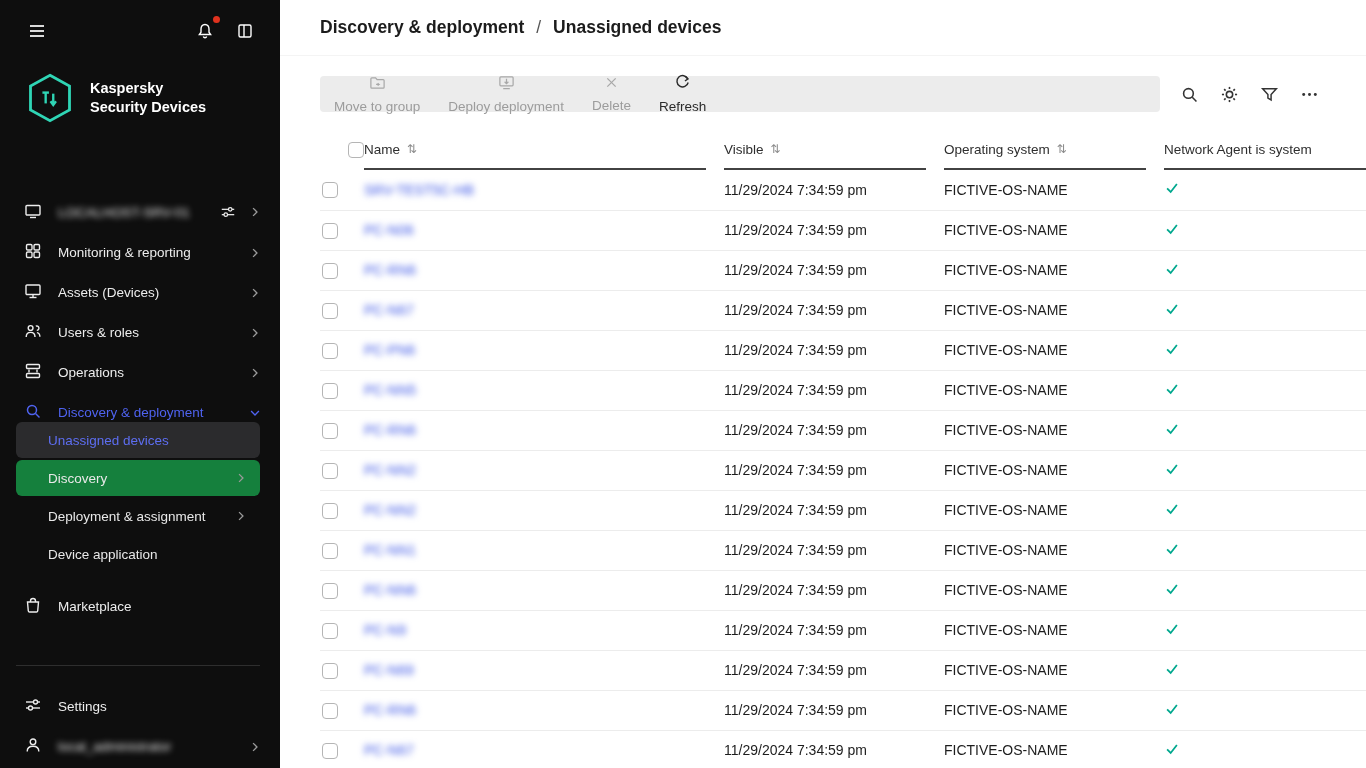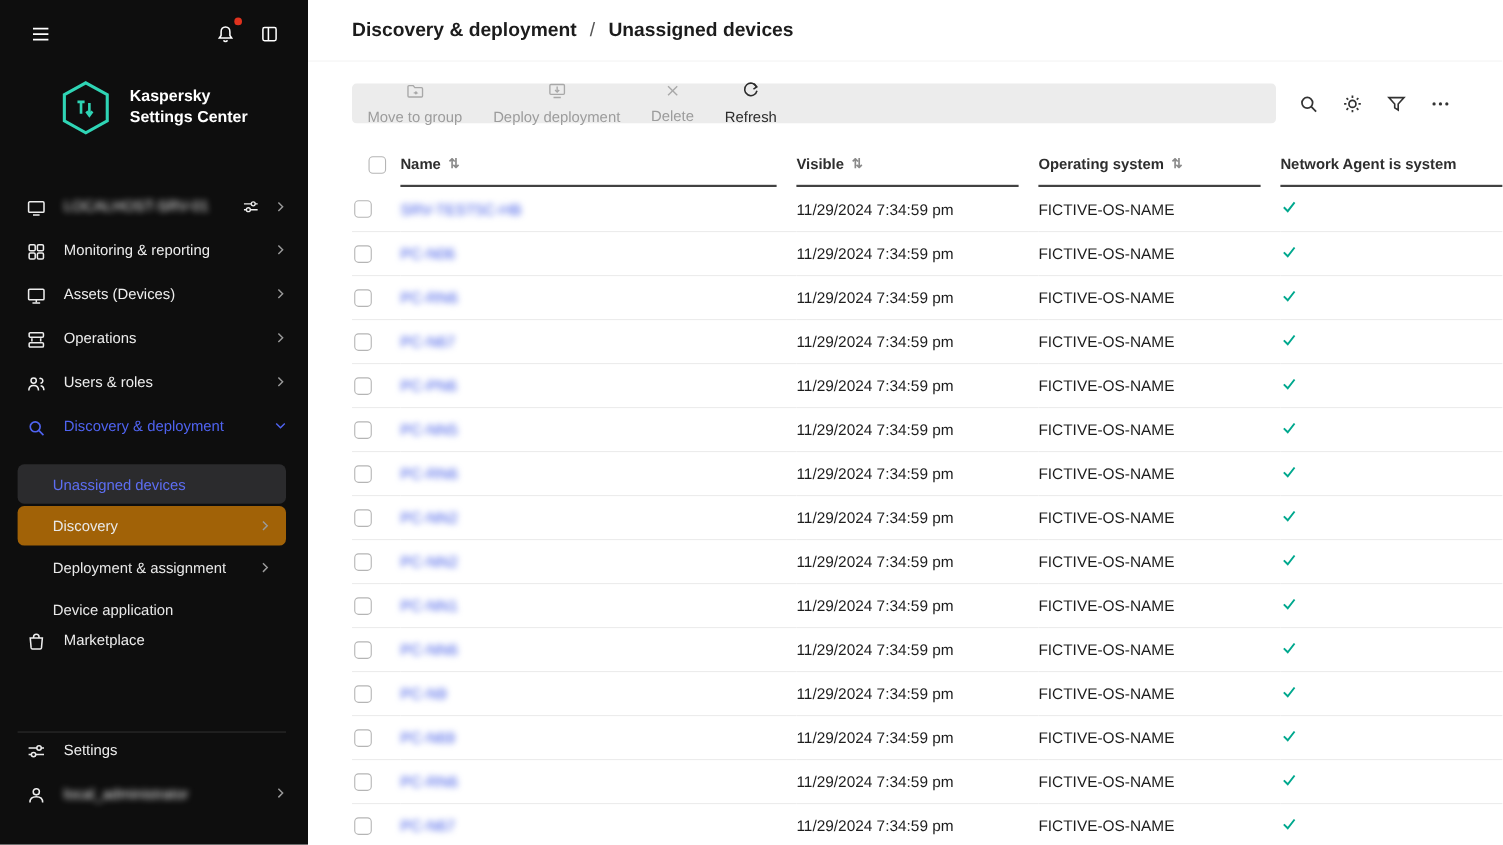--- a/index.html
+++ b/index.html
@@ -17,7 +17,7 @@
   .sb-top-right { display:flex; gap:14px; }
   .dot { position:absolute; top:-2px; right:-2px; width:7px; height:7px; border-radius:50%;
     background:#e0321e; }
-  .logo { display:flex; align-items:center; gap:14px; padding:10px 24px 22px;margin-left:28px; }
+  .logo { display:flex; align-items:center; gap:14px; padding:10px 24px 22px; }
   .logo-text { font-size:14.5px; font-weight:bold; line-height:1.3; color:#fff; }
   .nav { flex:none; margin-top:34px; }
   .nav-item { height:40px; display:flex; align-items:flex-start; gap:16px;

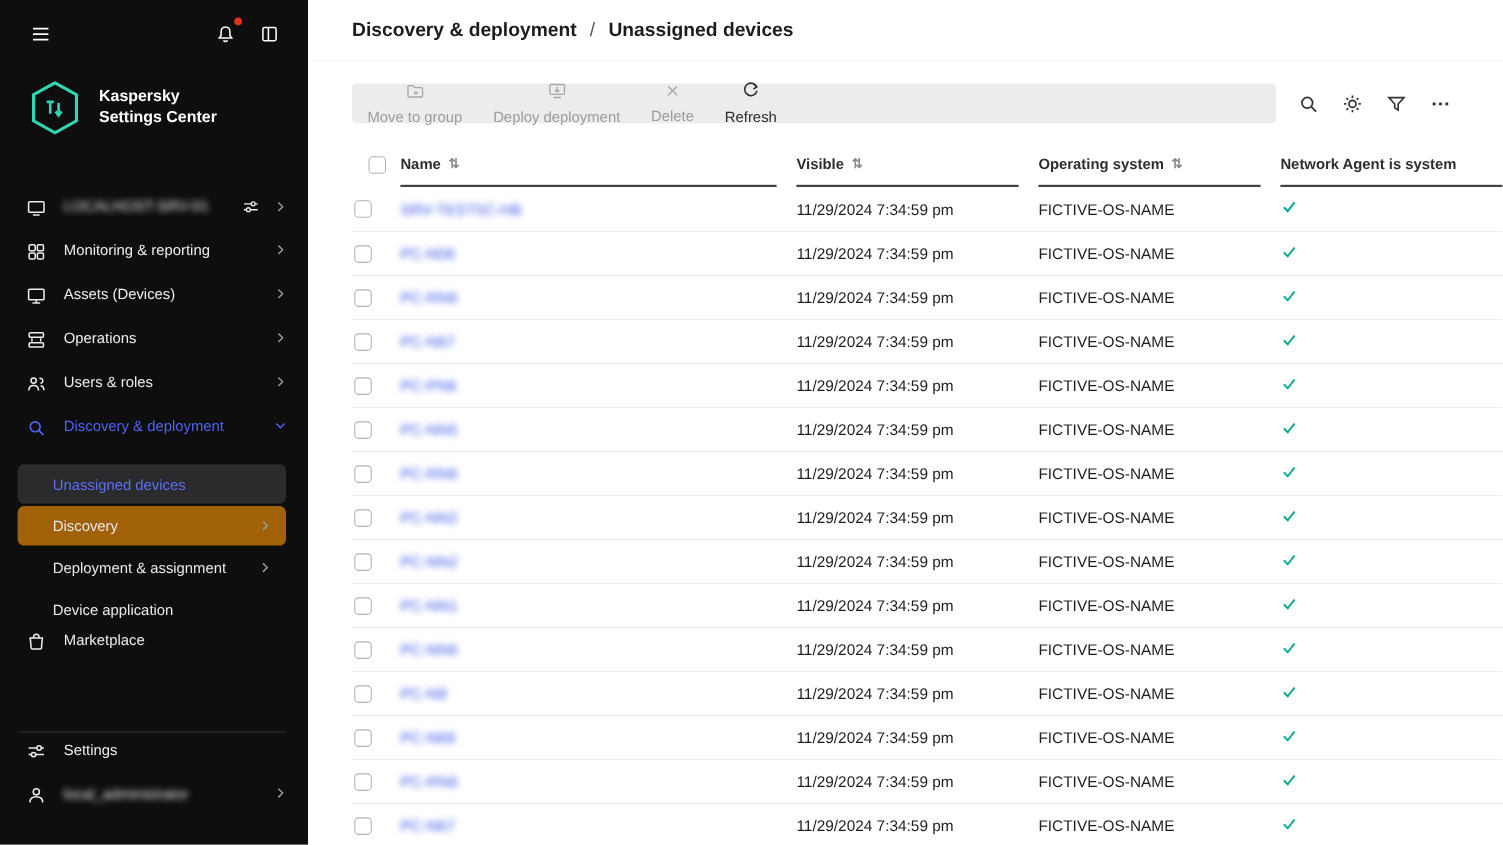--- a/index.html
+++ b/index.html
@@ -119,7 +119,7 @@
       </svg>
       <div class="logo-text">
         <div>Kaspersky</div>
-        <div>Settings Center</div>
+        <div>Security Devices</div>
       </div>
     </div>
 

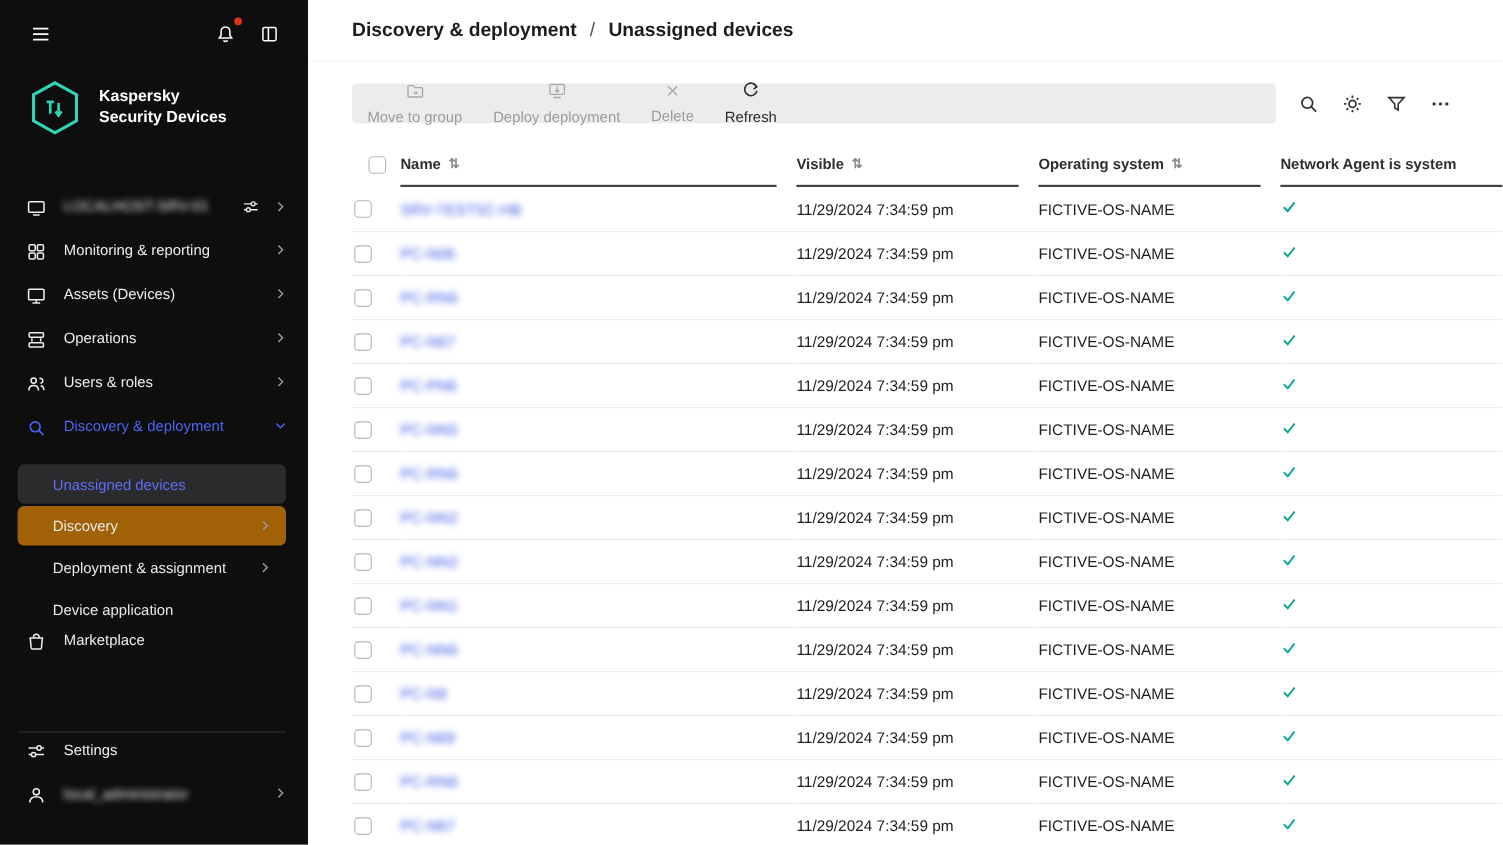--- a/index.html
+++ b/index.html
@@ -60,7 +60,7 @@
   table { border-collapse:collapse; table-layout:fixed; width:1100px; }
   col.c-check { width:44px; } col.c-name { width:360px; } col.c-visible { width:220px; }
   col.c-os { width:220px; } col.c-agent { width:256px; }
-  th { text-align:center; font-weight:700; font-size:13.5px; color:#2e2e2e; height:40px; padding:0; }
+  th { text-align:right; font-weight:400; font-size:13.5px; color:#2e2e2e; height:40px; padding:0; }
   .hd { display:flex; align-items:center; gap:7px; height:100%;
     border-bottom:2px solid #424242; margin-right:18px; }
   .sort { color:#8a8a8a; font-size:12px; }

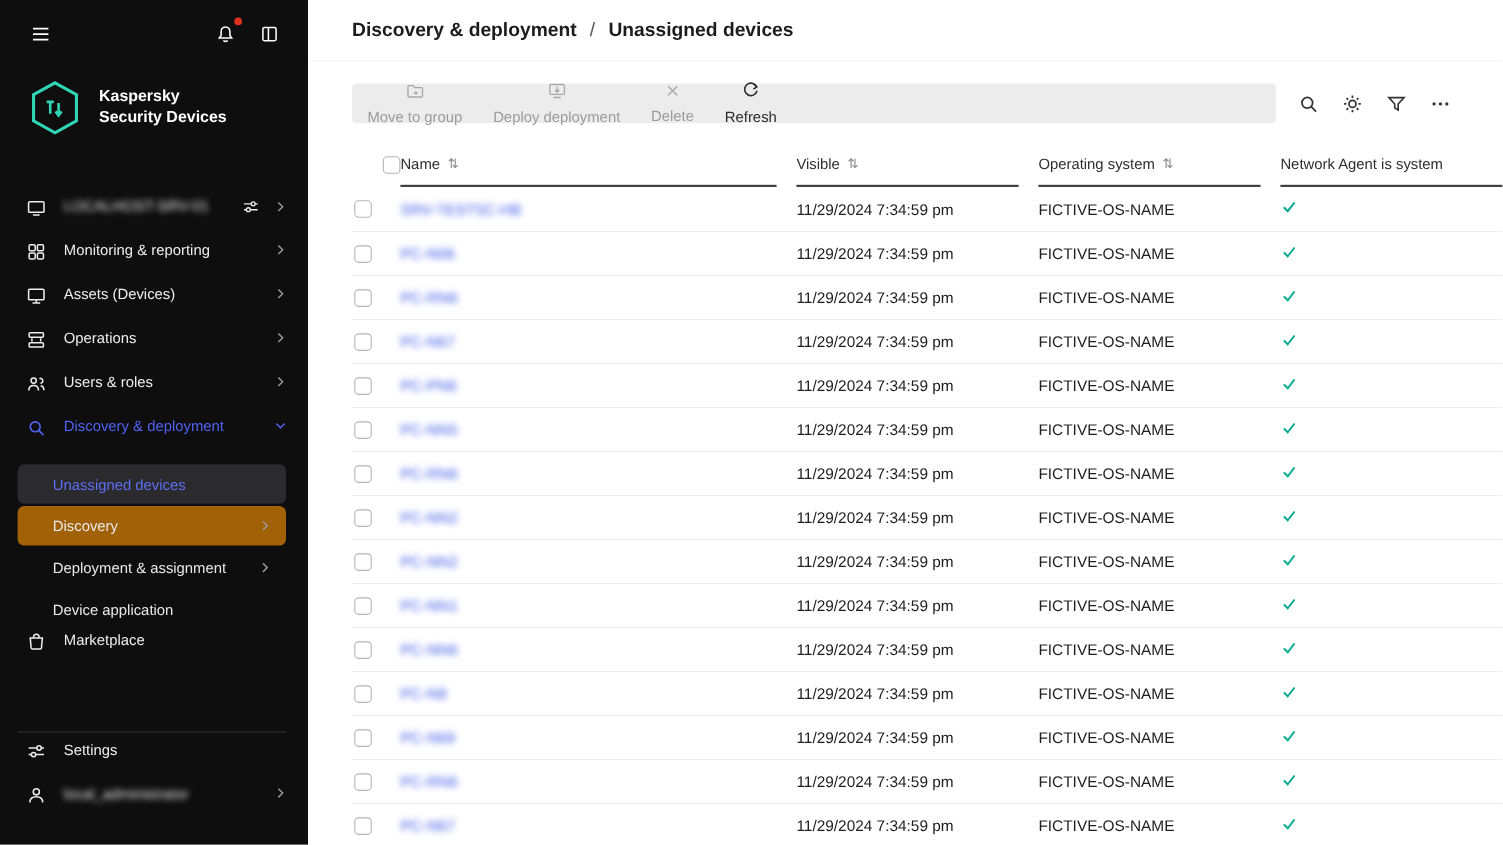--- a/index.html
+++ b/index.html
@@ -20,7 +20,7 @@
   .logo { display:flex; align-items:center; gap:14px; padding:10px 24px 22px; }
   .logo-text { font-size:14.5px; font-weight:bold; line-height:1.3; color:#fff; }
   .nav { flex:none; margin-top:34px; }
-  .nav-item { height:40px; display:flex; align-items:flex-start; gap:16px;
+  .nav-item { height:40px; display:flex; align-items:flex-end; gap:16px;
     padding:0 18px 0 24px; font-size:13.5px; color:#ededed; cursor:pointer; }
   .nav-item .lbl { white-space:nowrap; }
   .nav-item .chev { margin-left:auto; display:flex; }

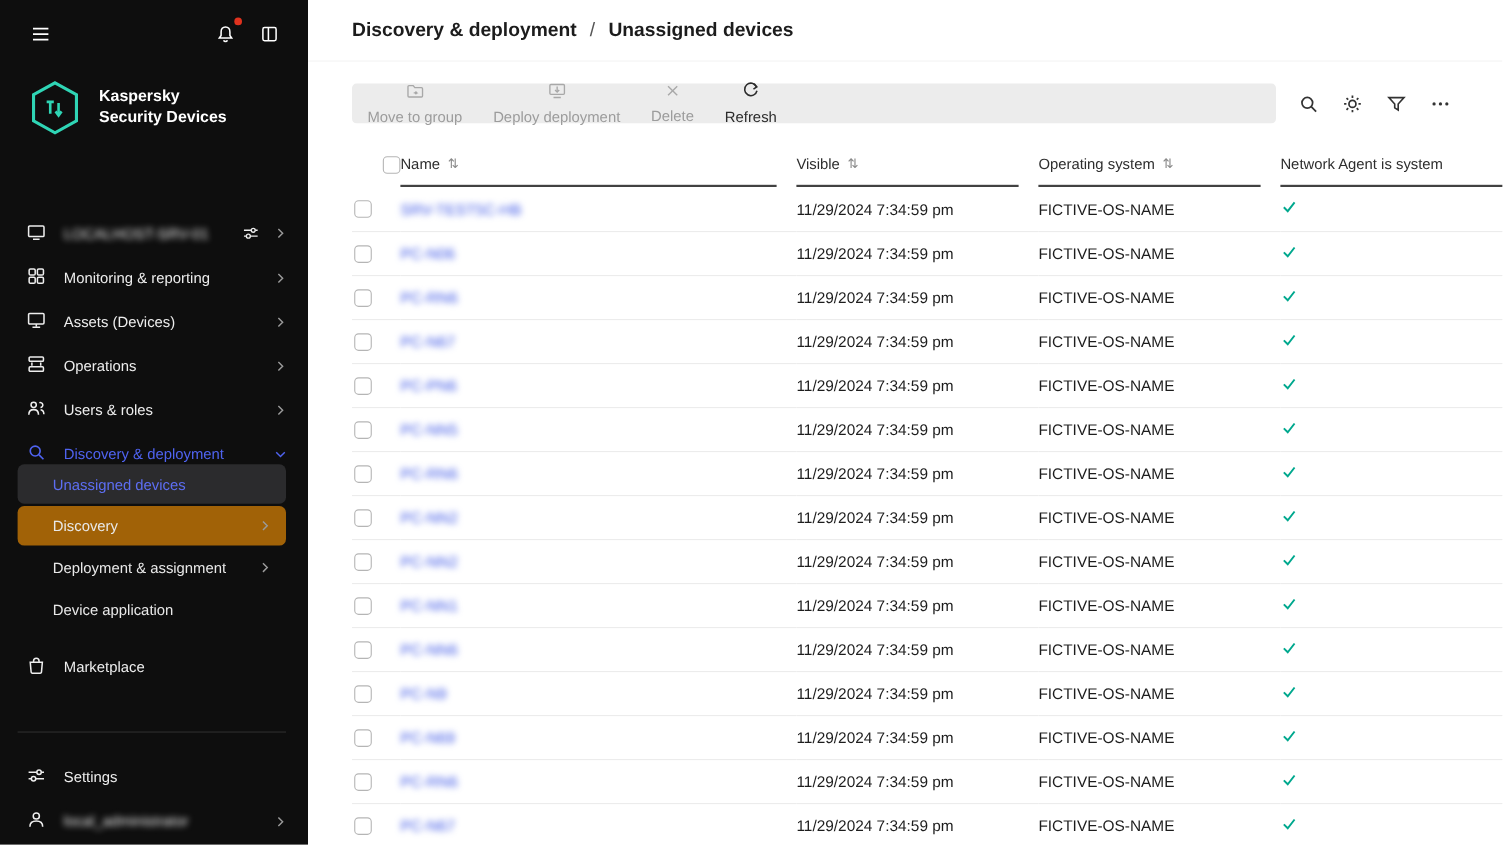--- a/index.html
+++ b/index.html
@@ -180,6 +180,23 @@
       <div class="nav-item">
         <svg width="18" height="18" viewBox="0 0 18 18">
           <g fill="none" stroke="#ededed" stroke-width="1.4">
+            <circle cx="6.6" cy="6" r="2.4"></circle>
+              <path d="M2.2 15 c0-3 2-4.6 4.4-4.6 s4.4 1.6 4.4 4.6"></path>
+            <path d="M11.8 4.2 a2.2 2.2 0 1 1 1 4.2"></path>
+              <path d="M12.9 10.6 c2 .3 3 1.9 3 4.1"></path>
+          </g>
+        </svg>
+        <span class="lbl">Users &amp; roles</span>
+        <span class="chev">
+            <svg width="14" height="14" viewBox="0 0 18 18">
+              <polyline points="6.5,4 11.5,9 6.5,14" fill="none" stroke="#9a9a9a" stroke-width="1.7"></polyline>
+            </svg>
+          </span>
+      </div>
+
+      <div class="nav-item">
+        <svg width="18" height="18" viewBox="0 0 18 18">
+          <g fill="none" stroke="#ededed" stroke-width="1.4">
             <rect x="2.5" y="2.5" width="13" height="4" rx="1"></rect>
             <rect x="2.5" y="11.5" width="13" height="4" rx="1"></rect>
             <line x1="5" y1="7.5" x2="5" y2="10.5"></line>
@@ -187,23 +204,6 @@
           </g>
         </svg>
         <span class="lbl">Operations</span>
-        <span class="chev">
-            <svg width="14" height="14" viewBox="0 0 18 18">
-              <polyline points="6.5,4 11.5,9 6.5,14" fill="none" stroke="#9a9a9a" stroke-width="1.7"></polyline>
-            </svg>
-          </span>
-      </div>
-
-      <div class="nav-item">
-        <svg width="18" height="18" viewBox="0 0 18 18">
-          <g fill="none" stroke="#ededed" stroke-width="1.4">
-            <circle cx="6.6" cy="6" r="2.4"></circle>
-              <path d="M2.2 15 c0-3 2-4.6 4.4-4.6 s4.4 1.6 4.4 4.6"></path>
-            <path d="M11.8 4.2 a2.2 2.2 0 1 1 1 4.2"></path>
-              <path d="M12.9 10.6 c2 .3 3 1.9 3 4.1"></path>
-          </g>
-        </svg>
-        <span class="lbl">Users &amp; roles</span>
         <span class="chev">
             <svg width="14" height="14" viewBox="0 0 18 18">
               <polyline points="6.5,4 11.5,9 6.5,14" fill="none" stroke="#9a9a9a" stroke-width="1.7"></polyline>

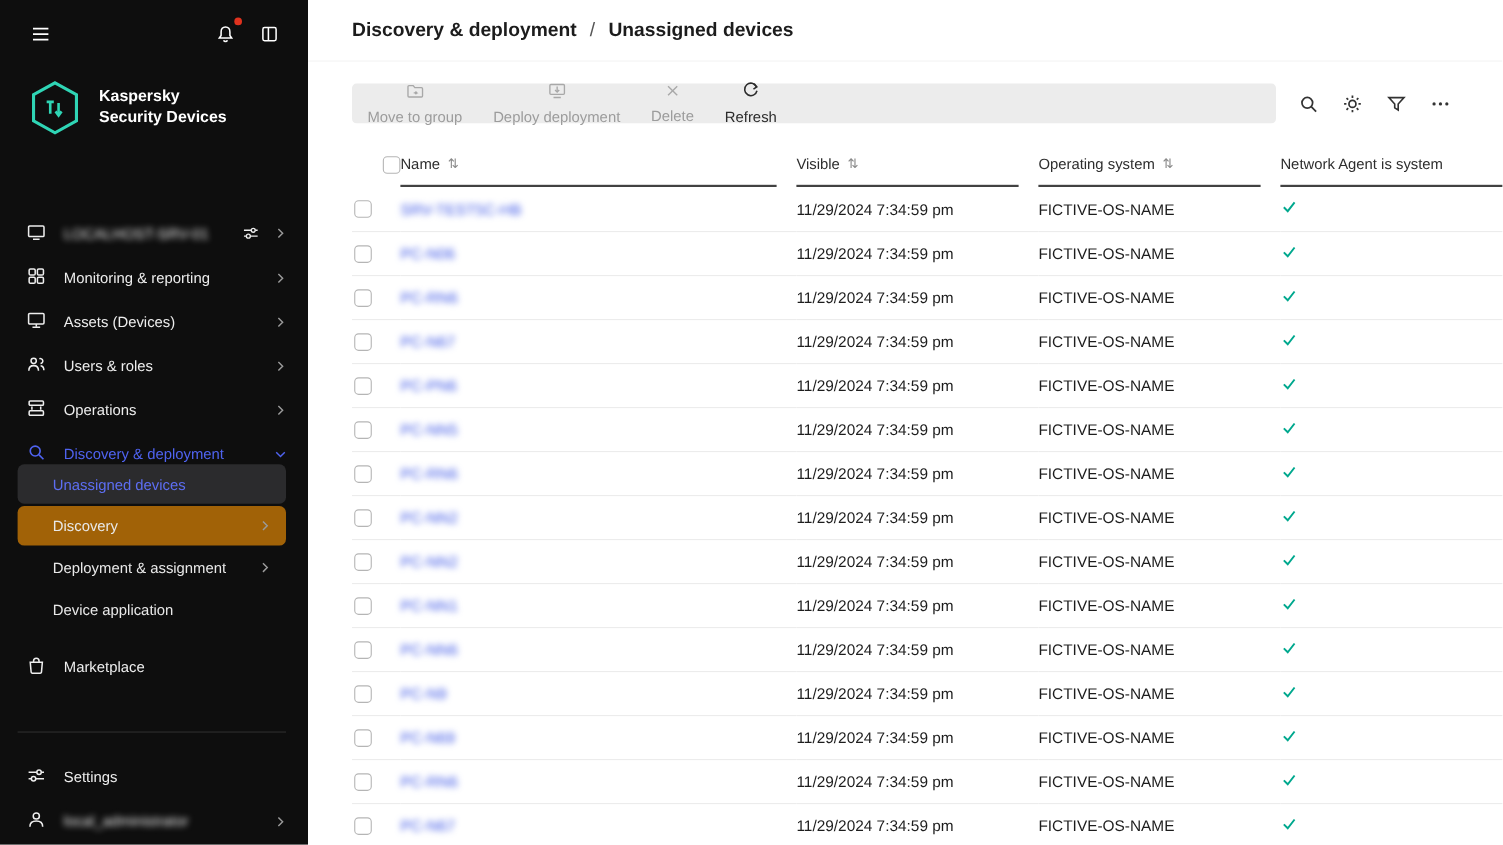--- a/index.html
+++ b/index.html
@@ -31,7 +31,7 @@
     display:flex; align-items:center; padding:0 12px 0 32px; font-size:13.5px;
     color:#e8e8e8; cursor:pointer; }
   .sub-item.selected { background:#2b2b2d; color:#5d6ef2; }
-  .sub-item.raised { background:#a16207; }
+  .sub-item.raised { background:#15803d; }
   .sub-item .chev { margin-left:auto; display:flex; }
   .sb-bottom { margin-top:auto; padding:6px 0 14px; }
   .sb-divider { border-top:1px solid #2e2e2e; margin:0 20px 8px 16px; }

